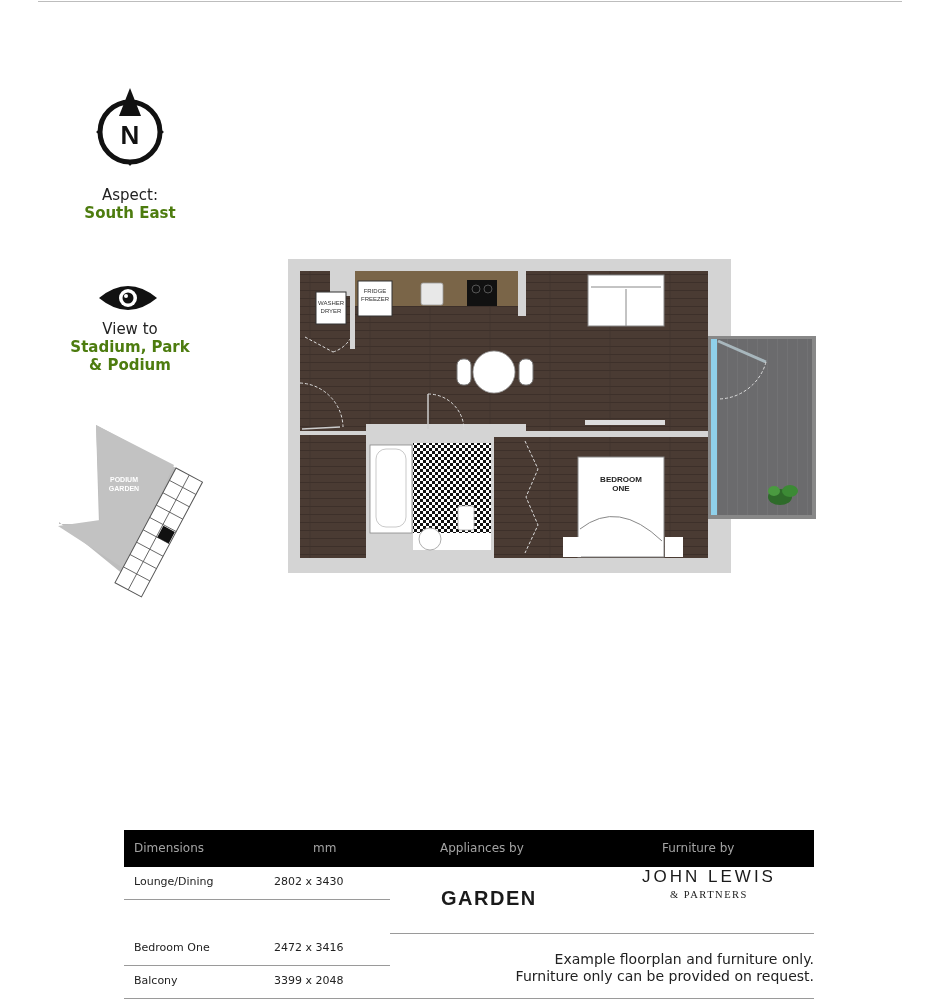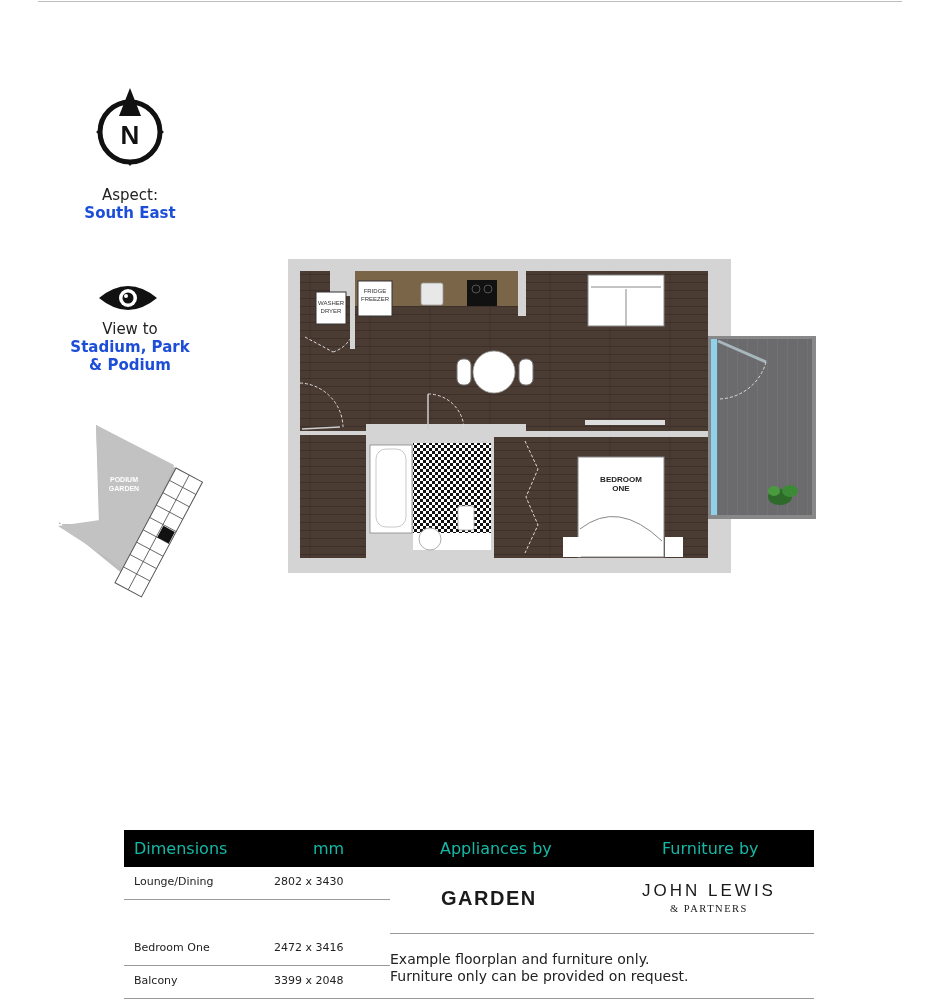--- a/index.html
+++ b/index.html
@@ -9,7 +9,7 @@
   
   .info { position:absolute; left:60px; width:140px; text-align:center; }
   .info .label { font-size:15px; color:#222; line-height:18px; }
-  .info .value { font-size:15px; font-weight:bold; line-height:18px; color:#1d4ed8; }
+  .info .value { font-size:15px; font-weight:bold; line-height:18px; color:#4d7c0f; }
   .compass { position:absolute; left:91px; top:86px; width:78px; height:84px; }
   .aspect { top:170px;margin-top:16px; }
   .eye { position:absolute; left:97px; top:282px; width:62px; height:32px; }

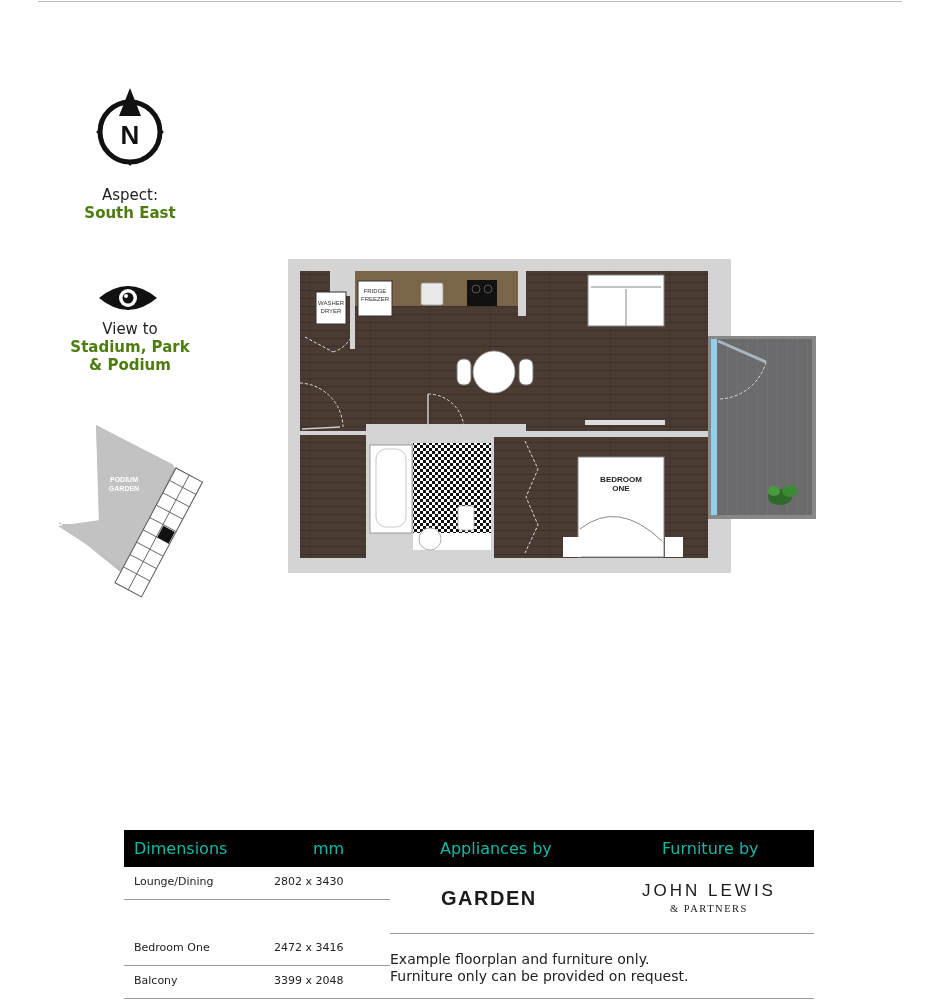--- a/index.html
+++ b/index.html
@@ -23,7 +23,7 @@
 
   
   .specs { position:absolute; left:124px; top:830px; width:690px; }
-  .specs .head { height:37px; background:#000; color:#14b8a6; display:flex; align-items:center; font-size:16px; }
+  .specs .head { height:37px; background:#000; color:#a3a3a3; display:flex; align-items:center; font-size:12px; }
   .head .h { position:absolute; top:0; height:37px; line-height:37px; }
   .rows { position:relative; height:133px; }
   .row { position:absolute; left:0; width:266px; height:33px; font-size:11px; color:#222; }

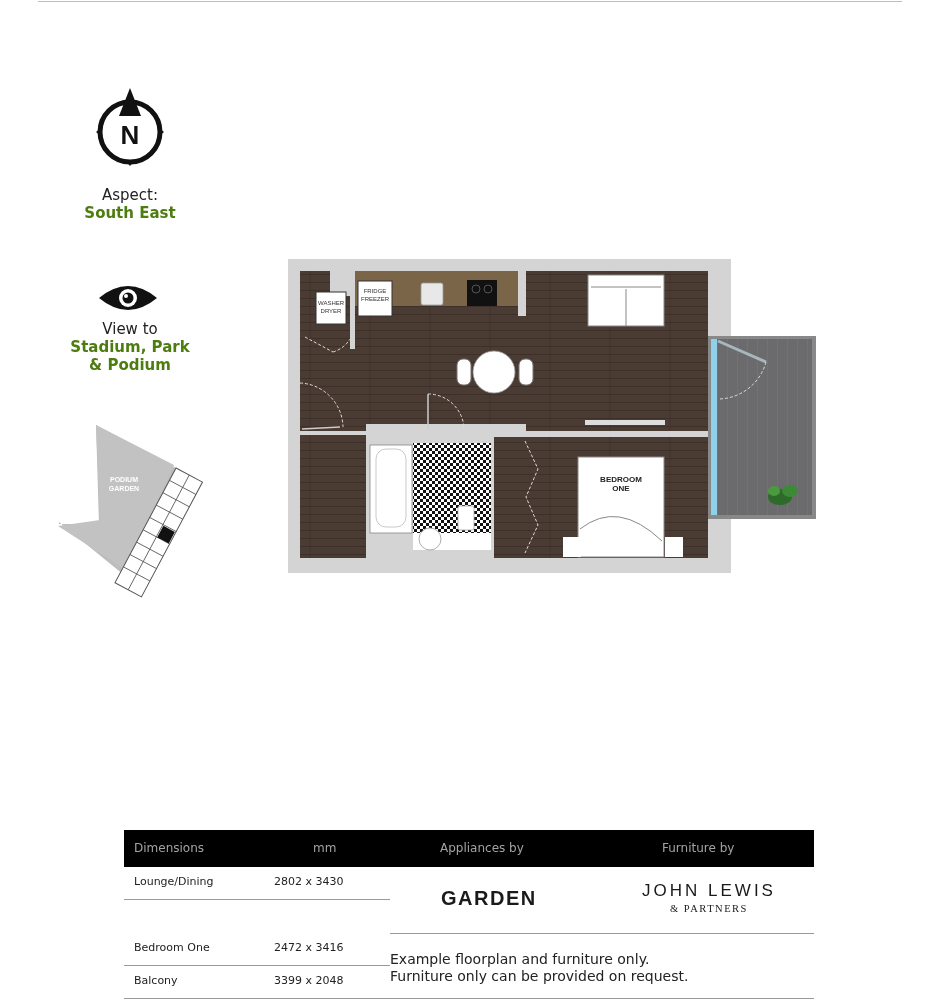--- a/index.html
+++ b/index.html
@@ -31,7 +31,7 @@
   .row .dim { position:absolute; left:150px; top:8px; }
   .row .line { position:absolute; left:0; bottom:0; width:266px; height:1px; background:#9a9a9a; }
   .brand-samsung { position:absolute; left:317px; top:20px; font-size:20px; font-weight:bold; letter-spacing:1.5px; color:#1a1a1a; font-family:"Liberation Sans", sans-serif; }
-  .brand-jl { position:absolute; left:510px; top:14px; text-align:center; width:150px; }
+  .brand-jl { position:absolute; left:510px; top:0; text-align:center; width:150px; }
   .brand-jl .a { font-size:17px; letter-spacing:3px; color:#1a1a1a; font-family:"Liberation Sans", sans-serif; }
   .brand-jl .b { font-size:10.5px; letter-spacing:1.5px; color:#1a1a1a; margin-top:2px; font-family:Liberation Serif, serif; }
   .mid-line { position:absolute; left:266px; top:66px; width:424px; height:1px; background:#9a9a9a; }

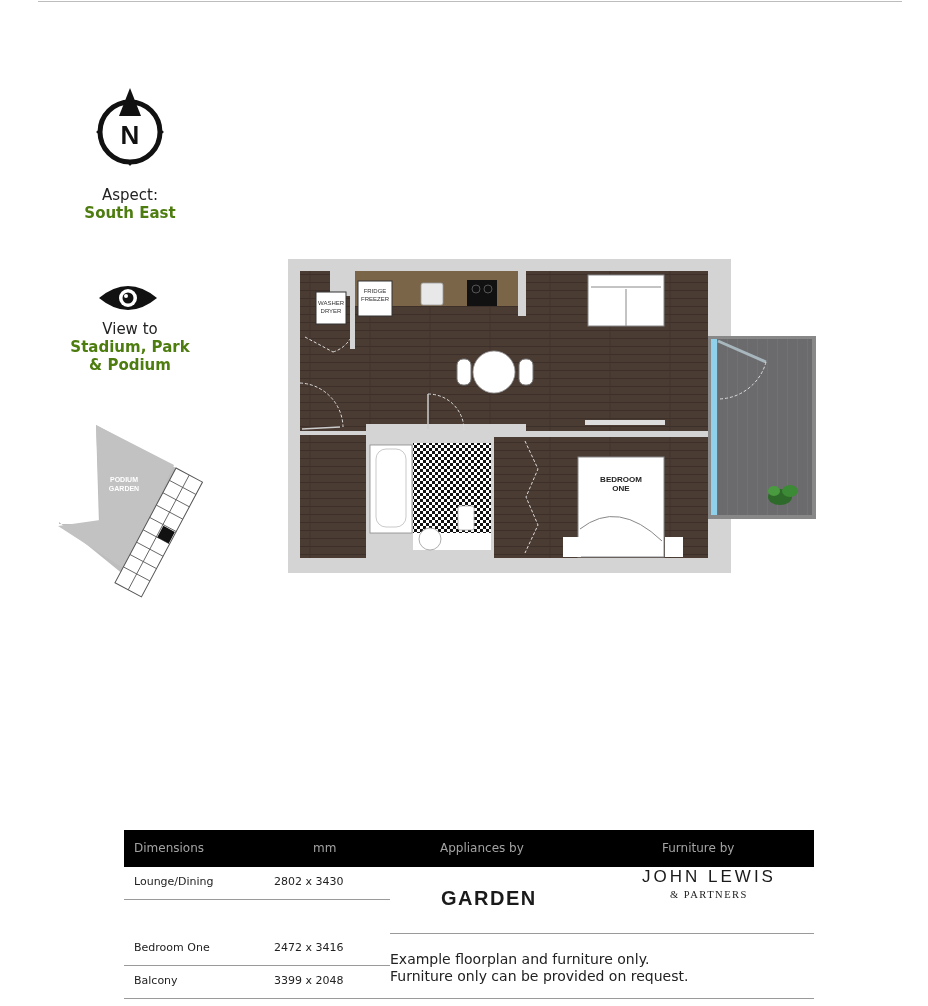--- a/index.html
+++ b/index.html
@@ -35,7 +35,7 @@
   .brand-jl .a { font-size:17px; letter-spacing:3px; color:#1a1a1a; font-family:"Liberation Sans", sans-serif; }
   .brand-jl .b { font-size:10.5px; letter-spacing:1.5px; color:#1a1a1a; margin-top:2px; font-family:Liberation Serif, serif; }
   .mid-line { position:absolute; left:266px; top:66px; width:424px; height:1px; background:#9a9a9a; }
-  .note { position:absolute; left:266px; top:84px; width:424px; text-align:left; font-size:14px; line-height:17px; color:#222; }
+  .note { position:absolute; left:266px; top:84px; width:424px; text-align:right; font-size:14px; line-height:17px; color:#222; }
 </style>
 </head>
 <body>

